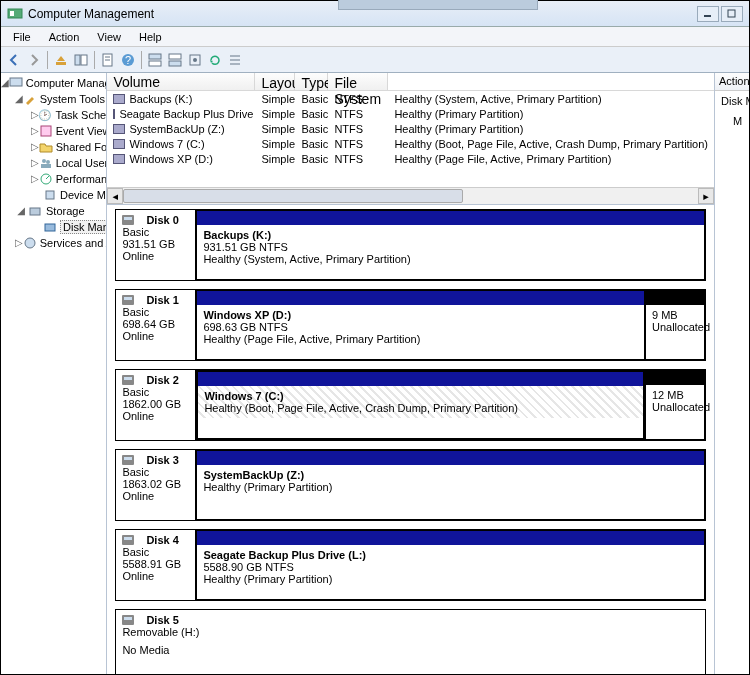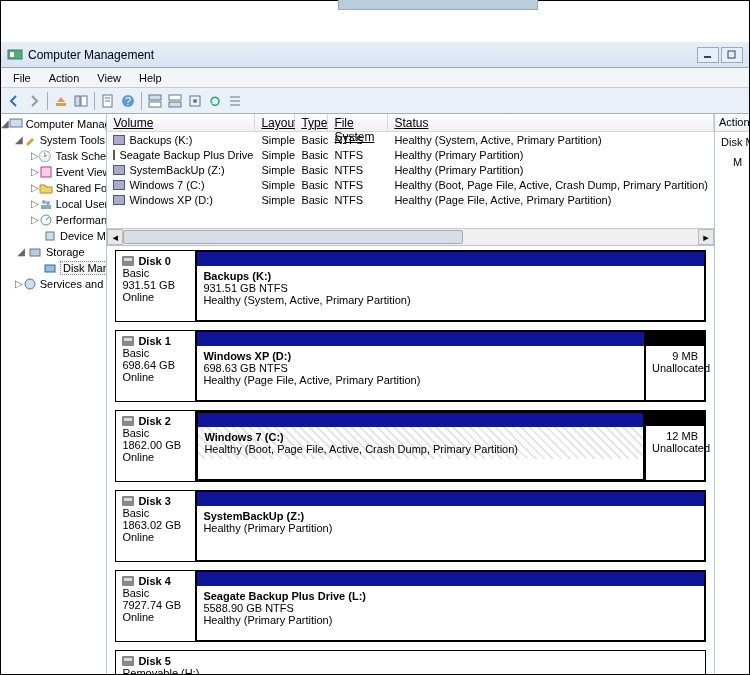--- a/index.html
+++ b/index.html
@@ -4,7 +4,7 @@
 <style>
   * { box-sizing: border-box; margin: 0; padding: 0; font-family: "Segoe UI", Tahoma, sans-serif; font-size: 11px; }
   body { background: #fff; width: 750px; height: 675px; overflow: hidden; border: 1px solid #000; }
-  .titlebar { height: 26px; background: linear-gradient(#e8eef7, #d6e4f5); border-bottom: 1px solid #9aa; display: flex; align-items: center; padding: 0 6px; margin-top: 41px; }
+  .titlebar { height: 26px; background: linear-gradient(#e8eef7, #d6e4f5); border-bottom: 1px solid #9aa; display: flex; align-items: center; padding: 0 6px; }
   .titlebar .icon { width: 16px; height: 16px; margin-right: 5px; }
   .titlebar .title { font-size: 12px; color: #000; flex: 1; }
   .titlebar .winbtn { width: 22px; height: 16px; border: 1px solid #9ab; margin-left: 2px; background: #e6eef8; display: flex; align-items: center; justify-content: center; }

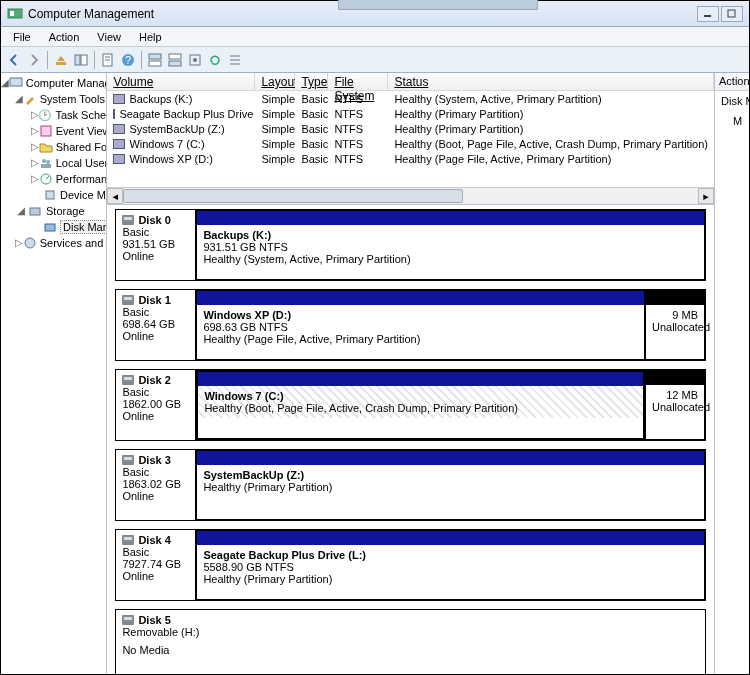--- a/index.html
+++ b/index.html
@@ -25,7 +25,7 @@
   .main { flex: 1; display: flex; flex-direction: column; border-right: 1px solid #b8c4d4; }
   .vol-list { height: 132px; border-bottom: 1px solid #b8c4d4; display: flex; flex-direction: column; }
   .vol-head { display: flex; background: #fff; border-bottom: 1px solid #d8d8d8; height: 18px; }
-  .vol-head div { border-right: 1px solid #d8d8d8; padding: 2px 6px; background: linear-gradient(#fdfdfd,#f0f0f0); font-size: 12px; text-decoration: underline; }
+  .vol-head div { border-right: 1px solid #d8d8d8; padding: 2px 6px; background: linear-gradient(#fdfdfd,#f0f0f0); font-size: 14px; }
   .vol-body { flex: 1; overflow: hidden; }
   .vol-row { display: flex; height: 15px; align-items: center; }
   .vol-row div { padding: 0 6px; font-size: 11px; white-space: nowrap; overflow: hidden; }

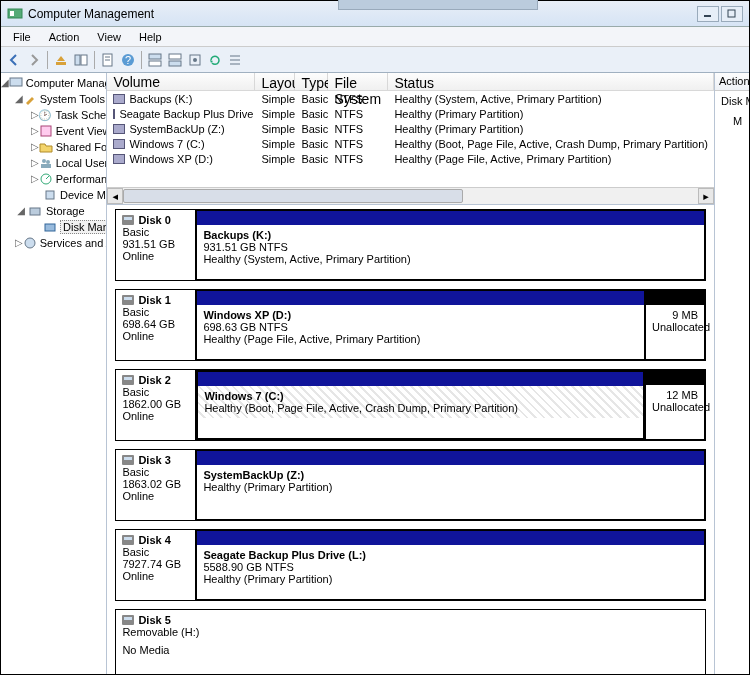--- a/index.html
+++ b/index.html
@@ -270,7 +270,6 @@
         <div class="c-lay">Layout</div>
         <div class="c-typ">Type</div>
         <div class="c-fs">File System</div>
-        <div class="c-st">Status</div>
       </div>
       <div class="vol-body">
         <div class="vol-row">

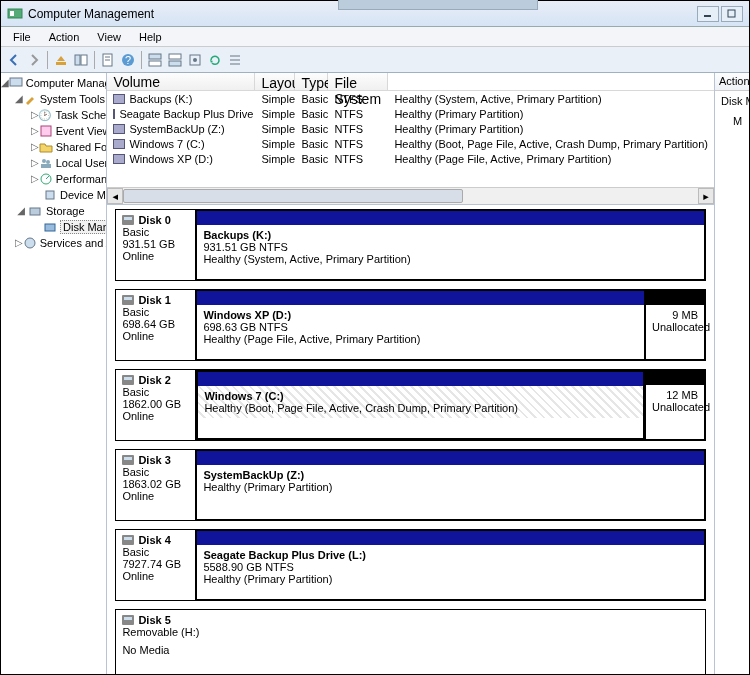--- a/index.html
+++ b/index.html
@@ -40,7 +40,7 @@
   .disks { flex: 1; overflow: hidden; padding: 4px 8px; background: #fff; }
   .disk { border: 1px solid #000; margin-bottom: 8px; display: flex; min-height: 72px; }
   .disk .meta { width: 80px; border-right: 1px solid #000; padding: 4px 6px; }
-  .disk .meta .nm { font-weight: bold; display: flex; align-items: center; gap: 4px; }
+  .disk .meta .nm { font-weight: bold; display: flex; align-items: center; gap: 12px; }
   .disk .parts { flex: 1; display: flex; padding: 0; }
   .disk .part { flex-grow: 1; border: 1px solid #000; margin: 0; display: flex; flex-direction: column; }
   .disk .part .hdr { height: 14px; background: #10149a; }

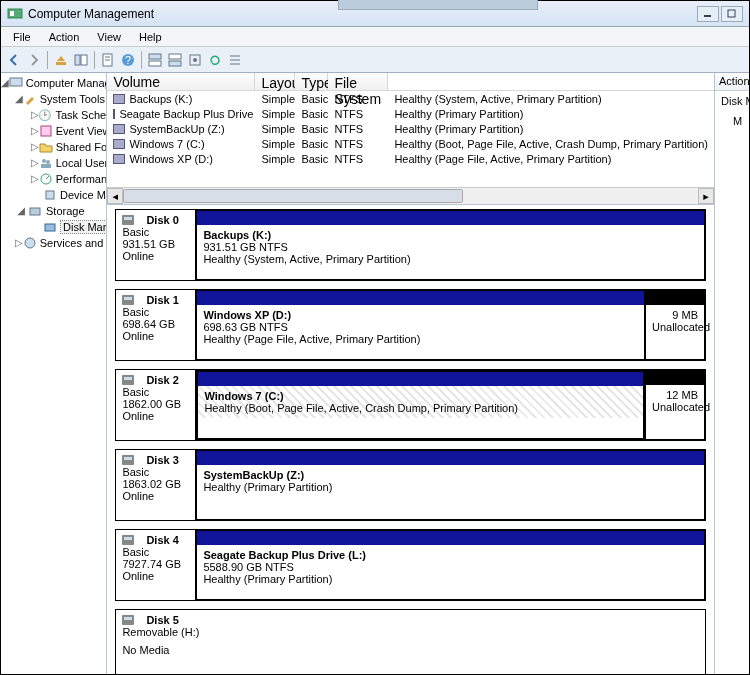--- a/index.html
+++ b/index.html
@@ -49,7 +49,7 @@
   .disk .part .bd .vn { font-weight: bold; }
   .disk .part.sel { border: 2px solid #000; }
   .disk .part.sel .bd { background: repeating-linear-gradient(45deg, #fff, #fff 4px, #e6e6e6 4px, #e6e6e6 6px); }
-  .disk .part.unalloc { flex-grow: 0; width: 60px; text-align: right; }
+  .disk .part.unalloc { flex-grow: 0; width: 60px; }
   .actions { width: 34px; background: #fff; }
   .actions .hd { background: linear-gradient(#fdfdfd,#eef1f6); border-bottom: 1px solid #ccc; padding: 2px 4px; height: 18px; font-size: 11px; }
   .actions .ln { padding: 4px 6px; font-size: 11px; white-space: nowrap; }

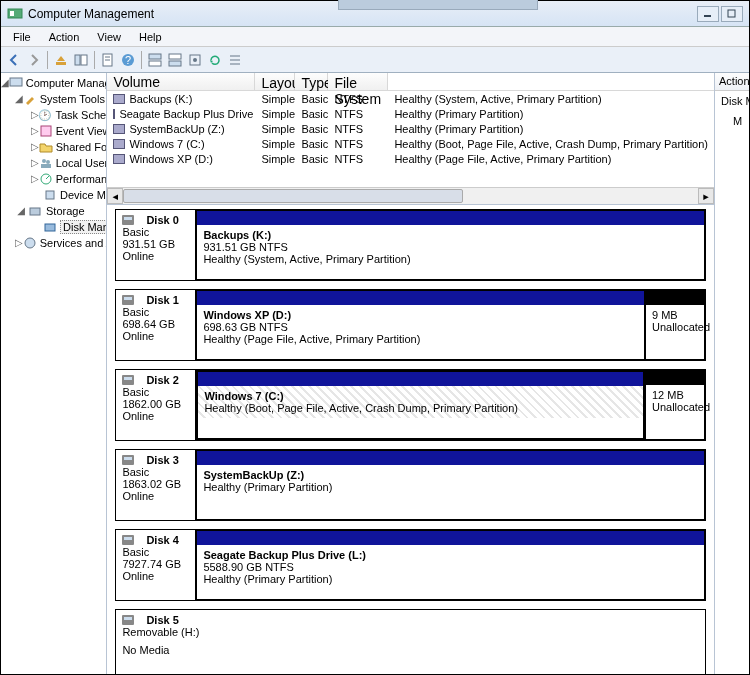--- a/index.html
+++ b/index.html
@@ -439,7 +439,7 @@
               <span>Disk 4</span>
             </div>
           <div>Basic</div>
-          <div>7927.74 GB</div>
+          <div>5588.91 GB</div>
           <div>Online</div>
         </div>
         <div class="parts">

